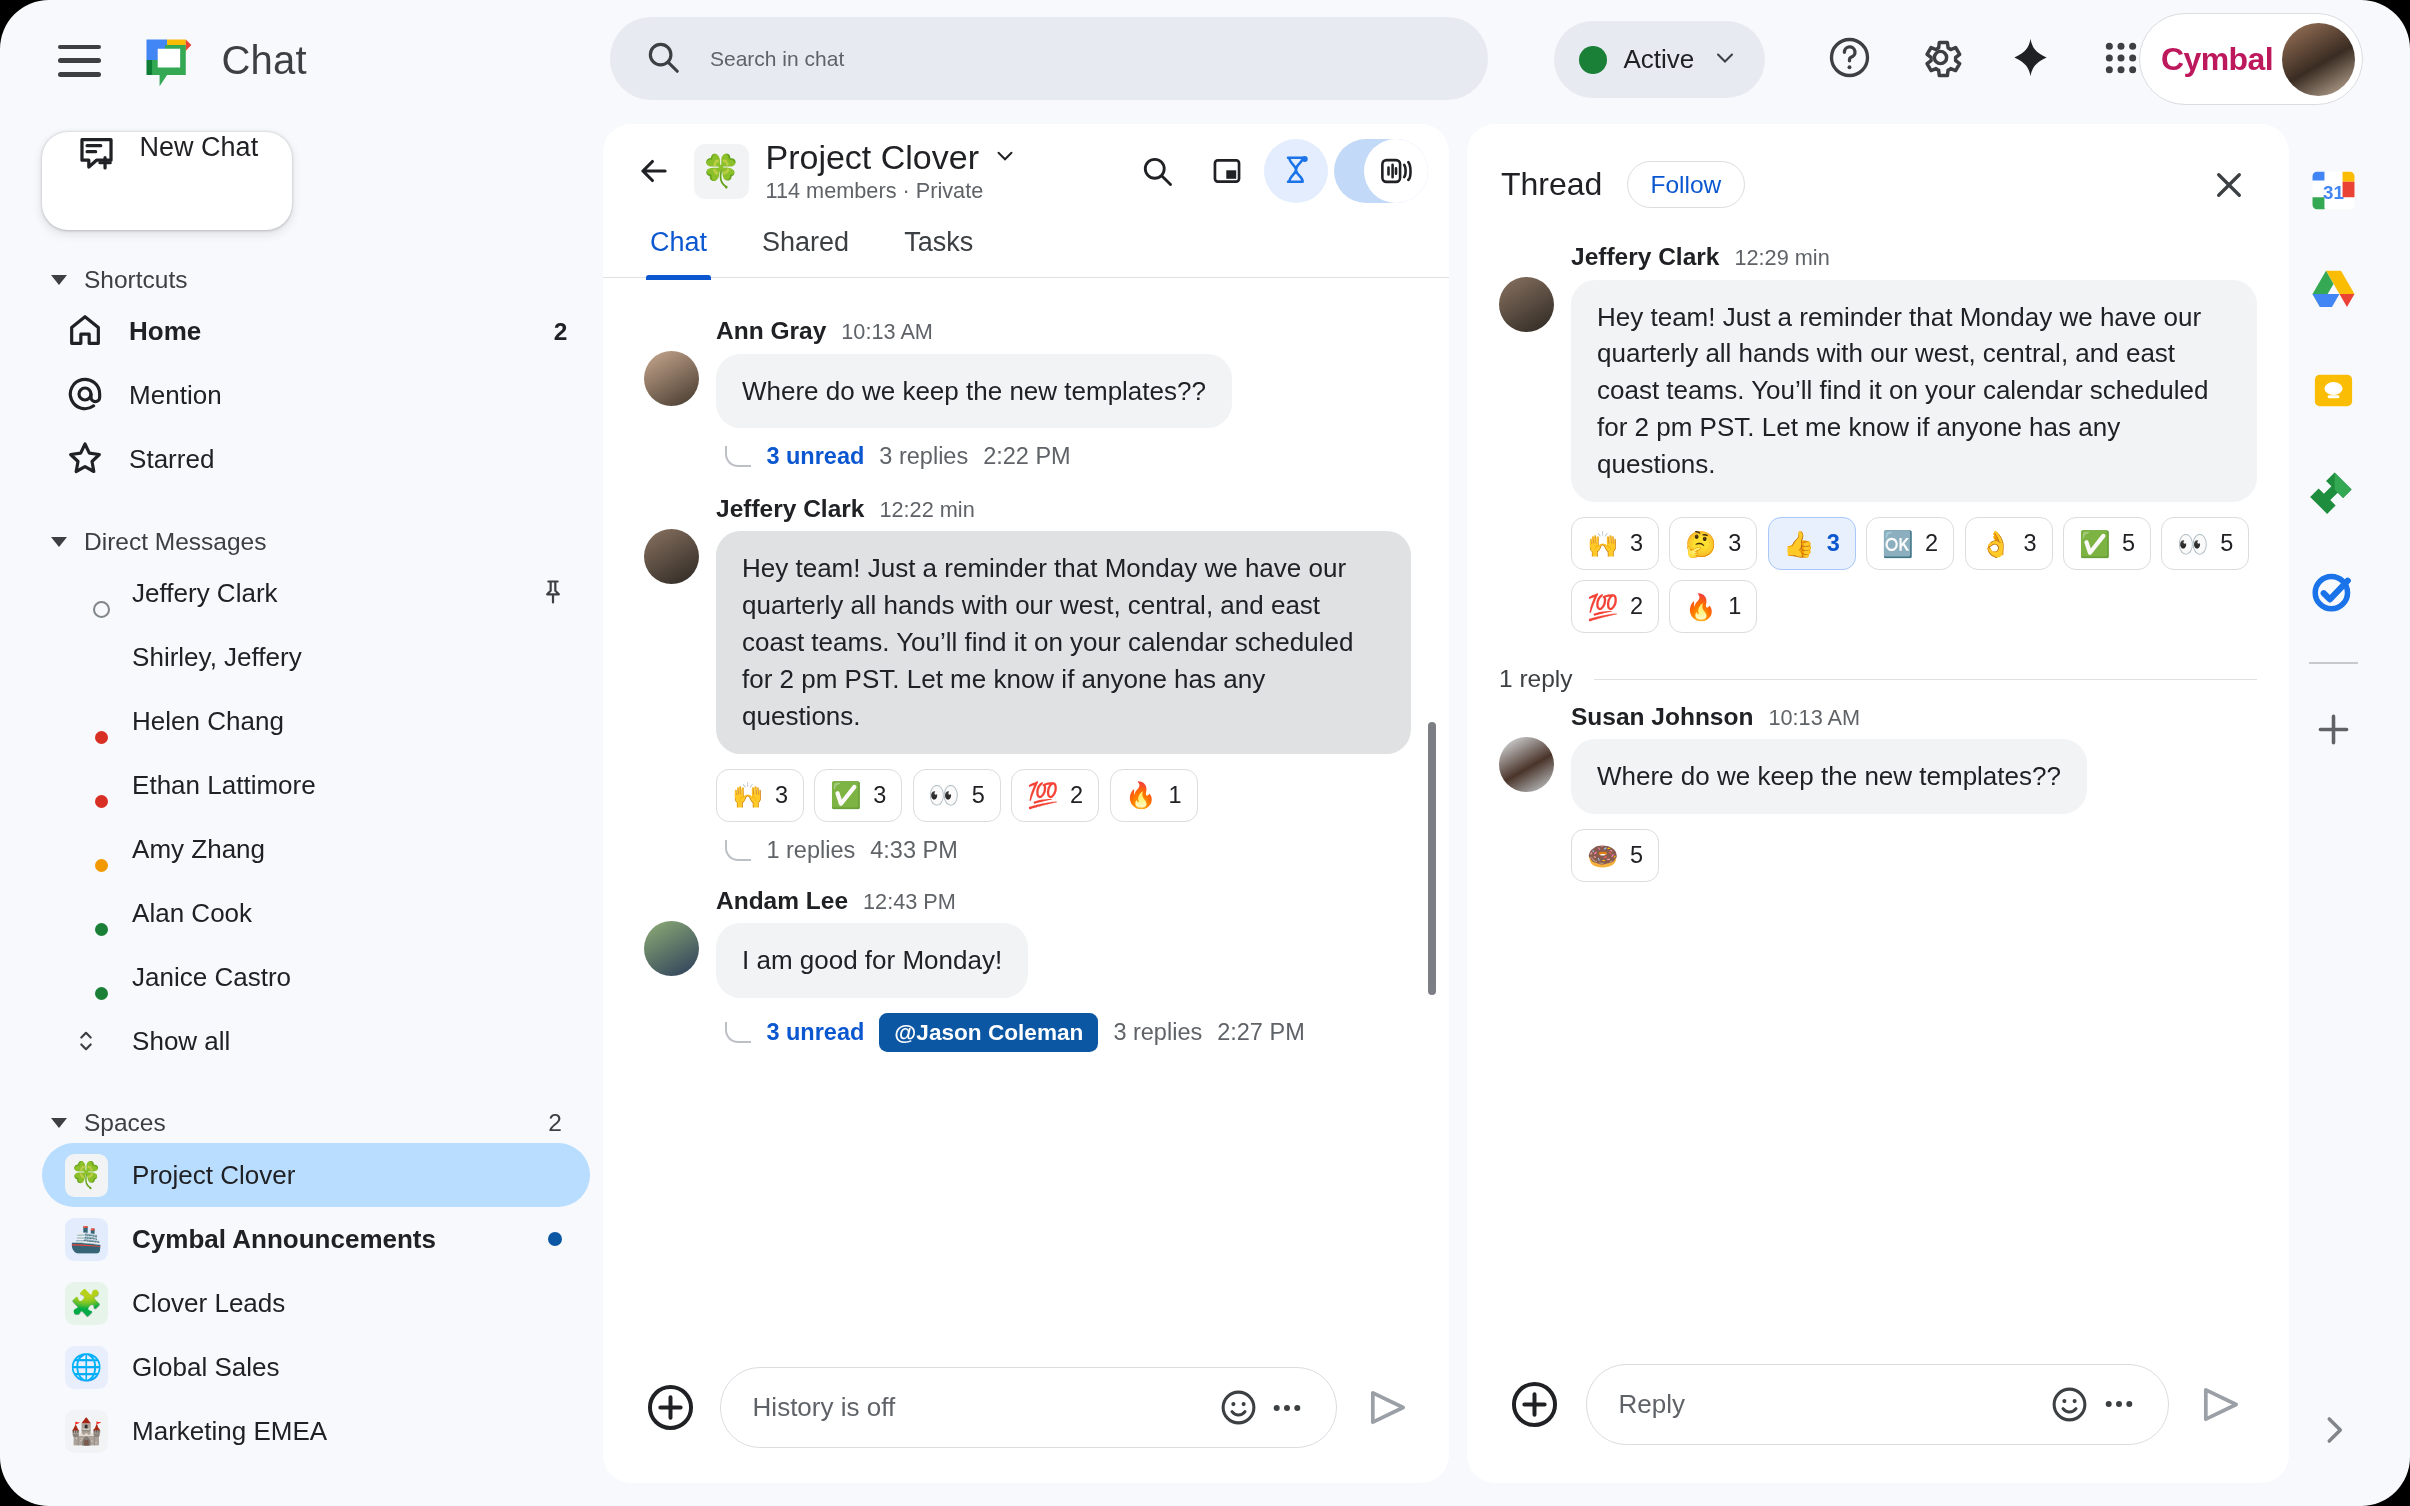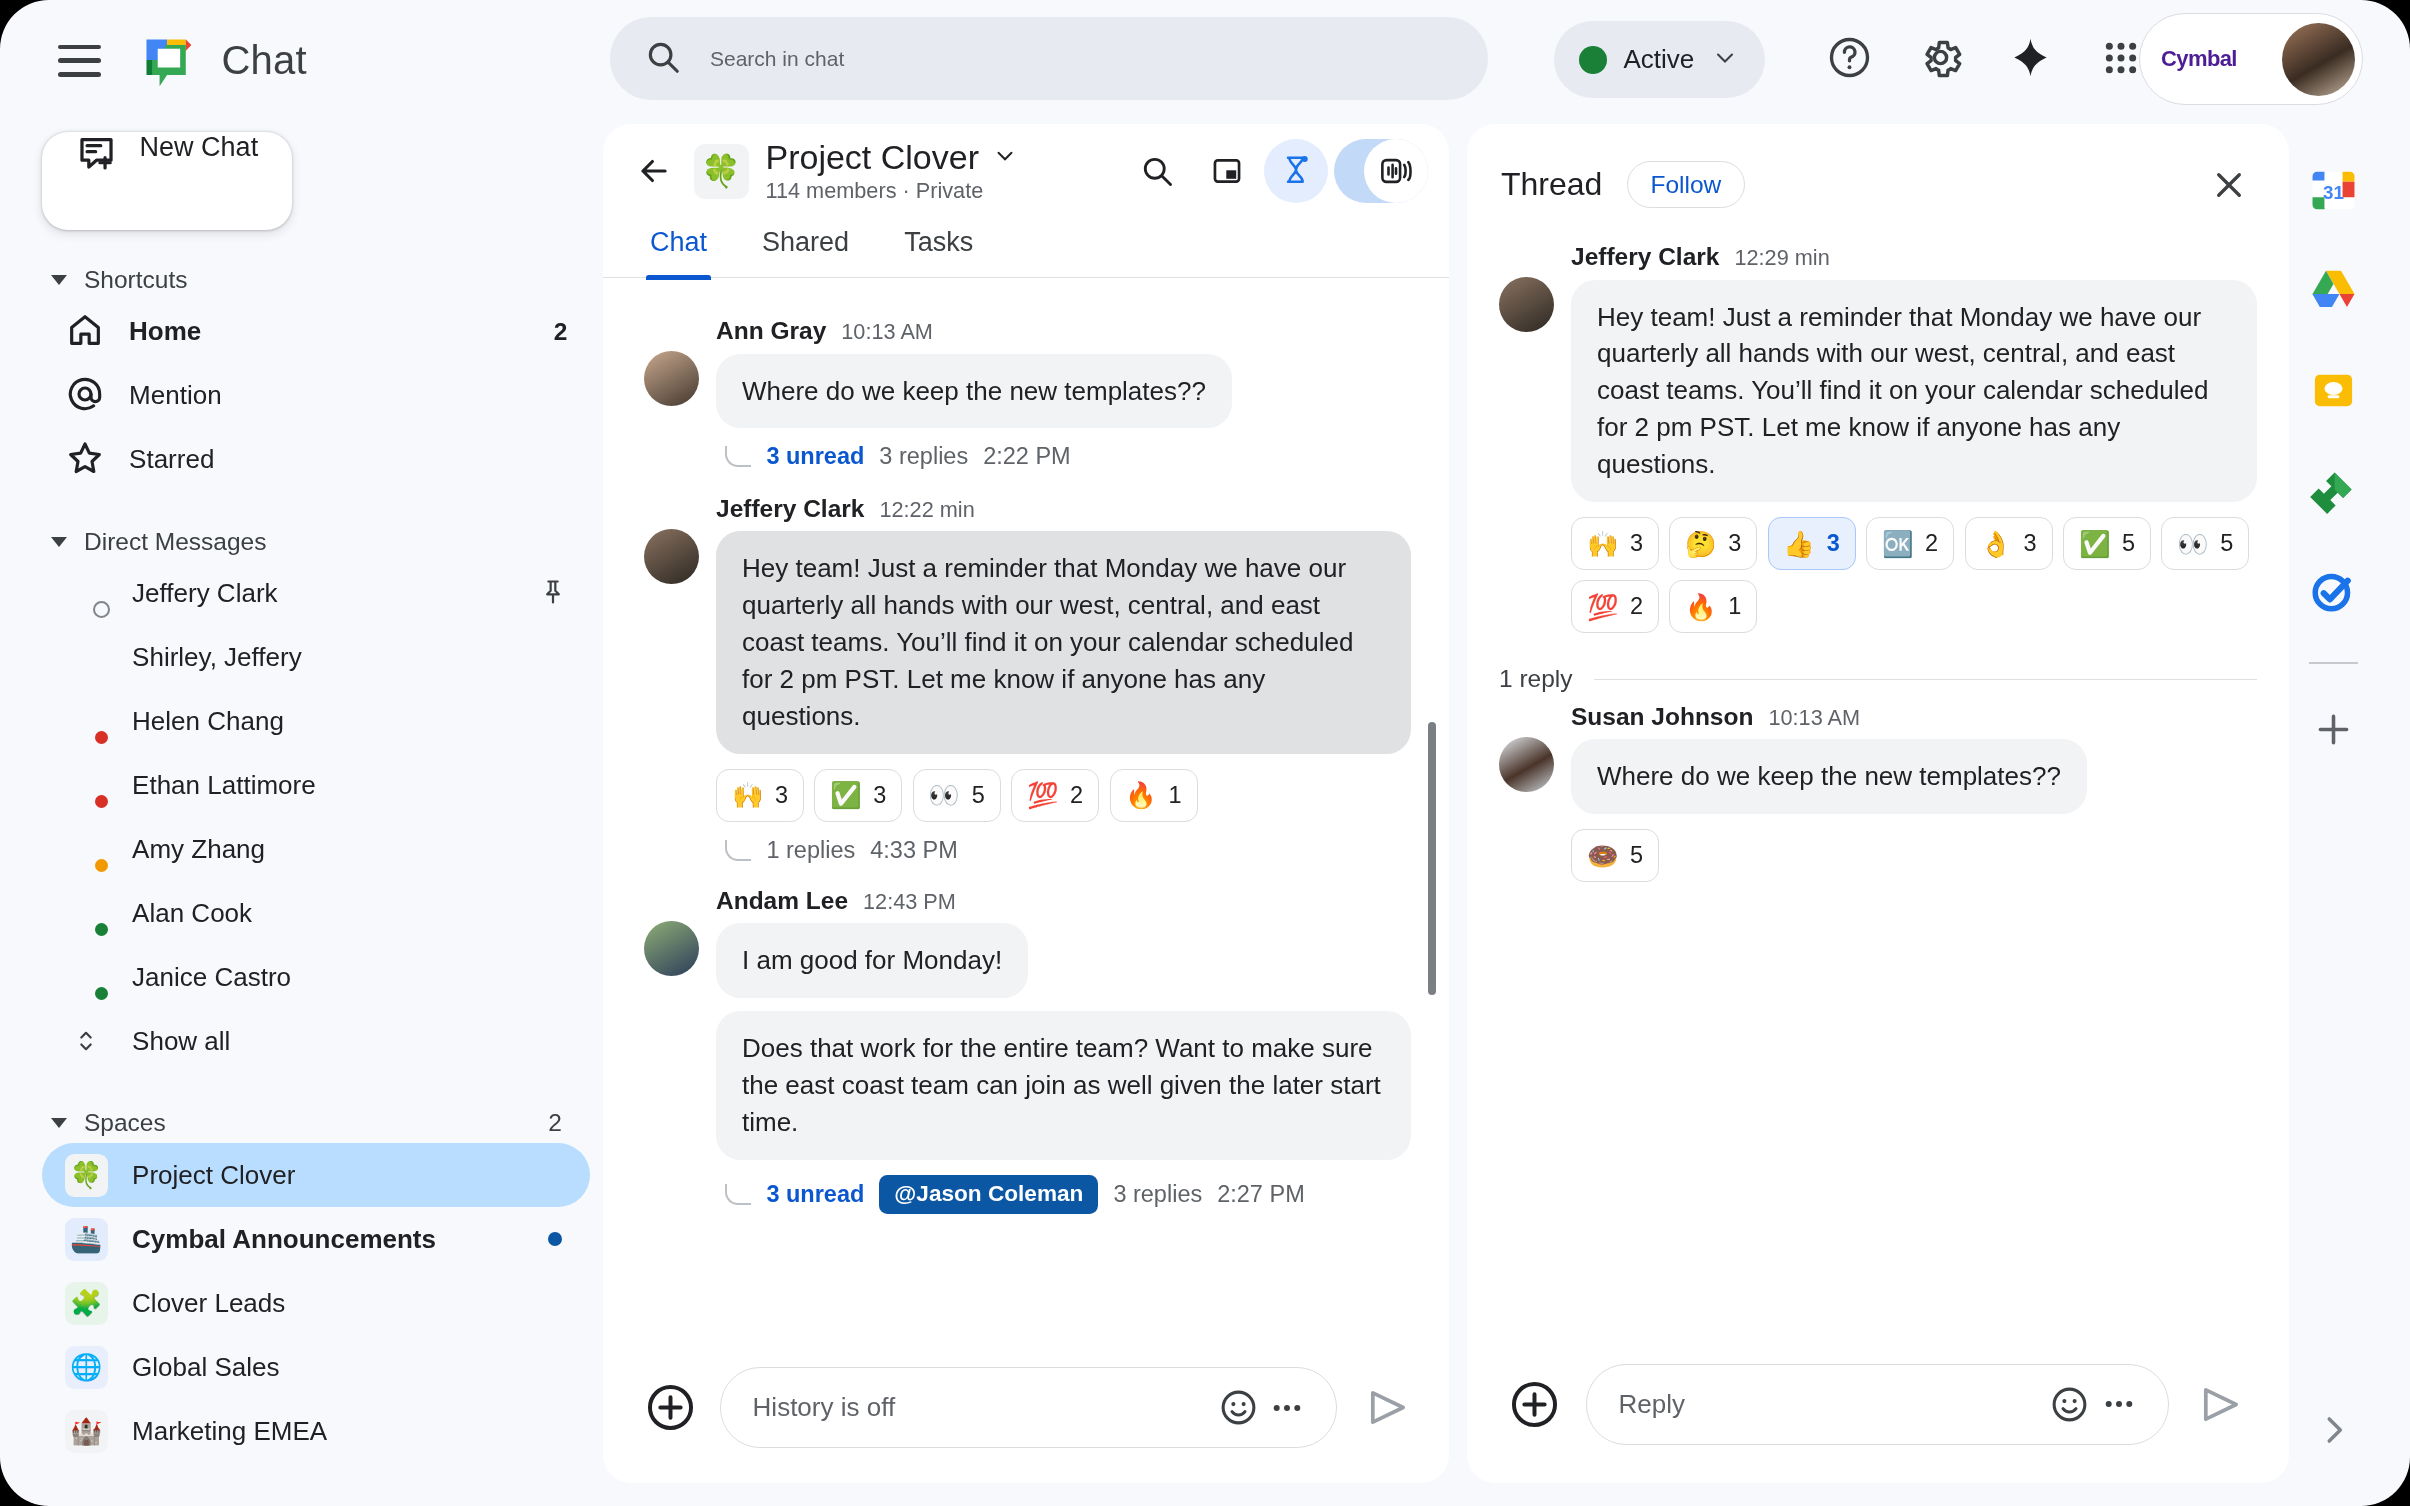--- a/index.html
+++ b/index.html
@@ -63,7 +63,7 @@
     display: flex; align-items: center; justify-content: space-between;
     padding: 0 7.5px 0 21px; cursor: pointer;
   }
-  .cymbal-word { font-size: 22px; font-weight: bold; color: #4c1d95; letter-spacing: -0.6px; }
+  .cymbal-word { font-size: 32px; font-weight: bold; color: #be185d; letter-spacing: -0.6px; }
   .avatar { border-radius: 50%; background-size: cover; flex: none; }
 
   

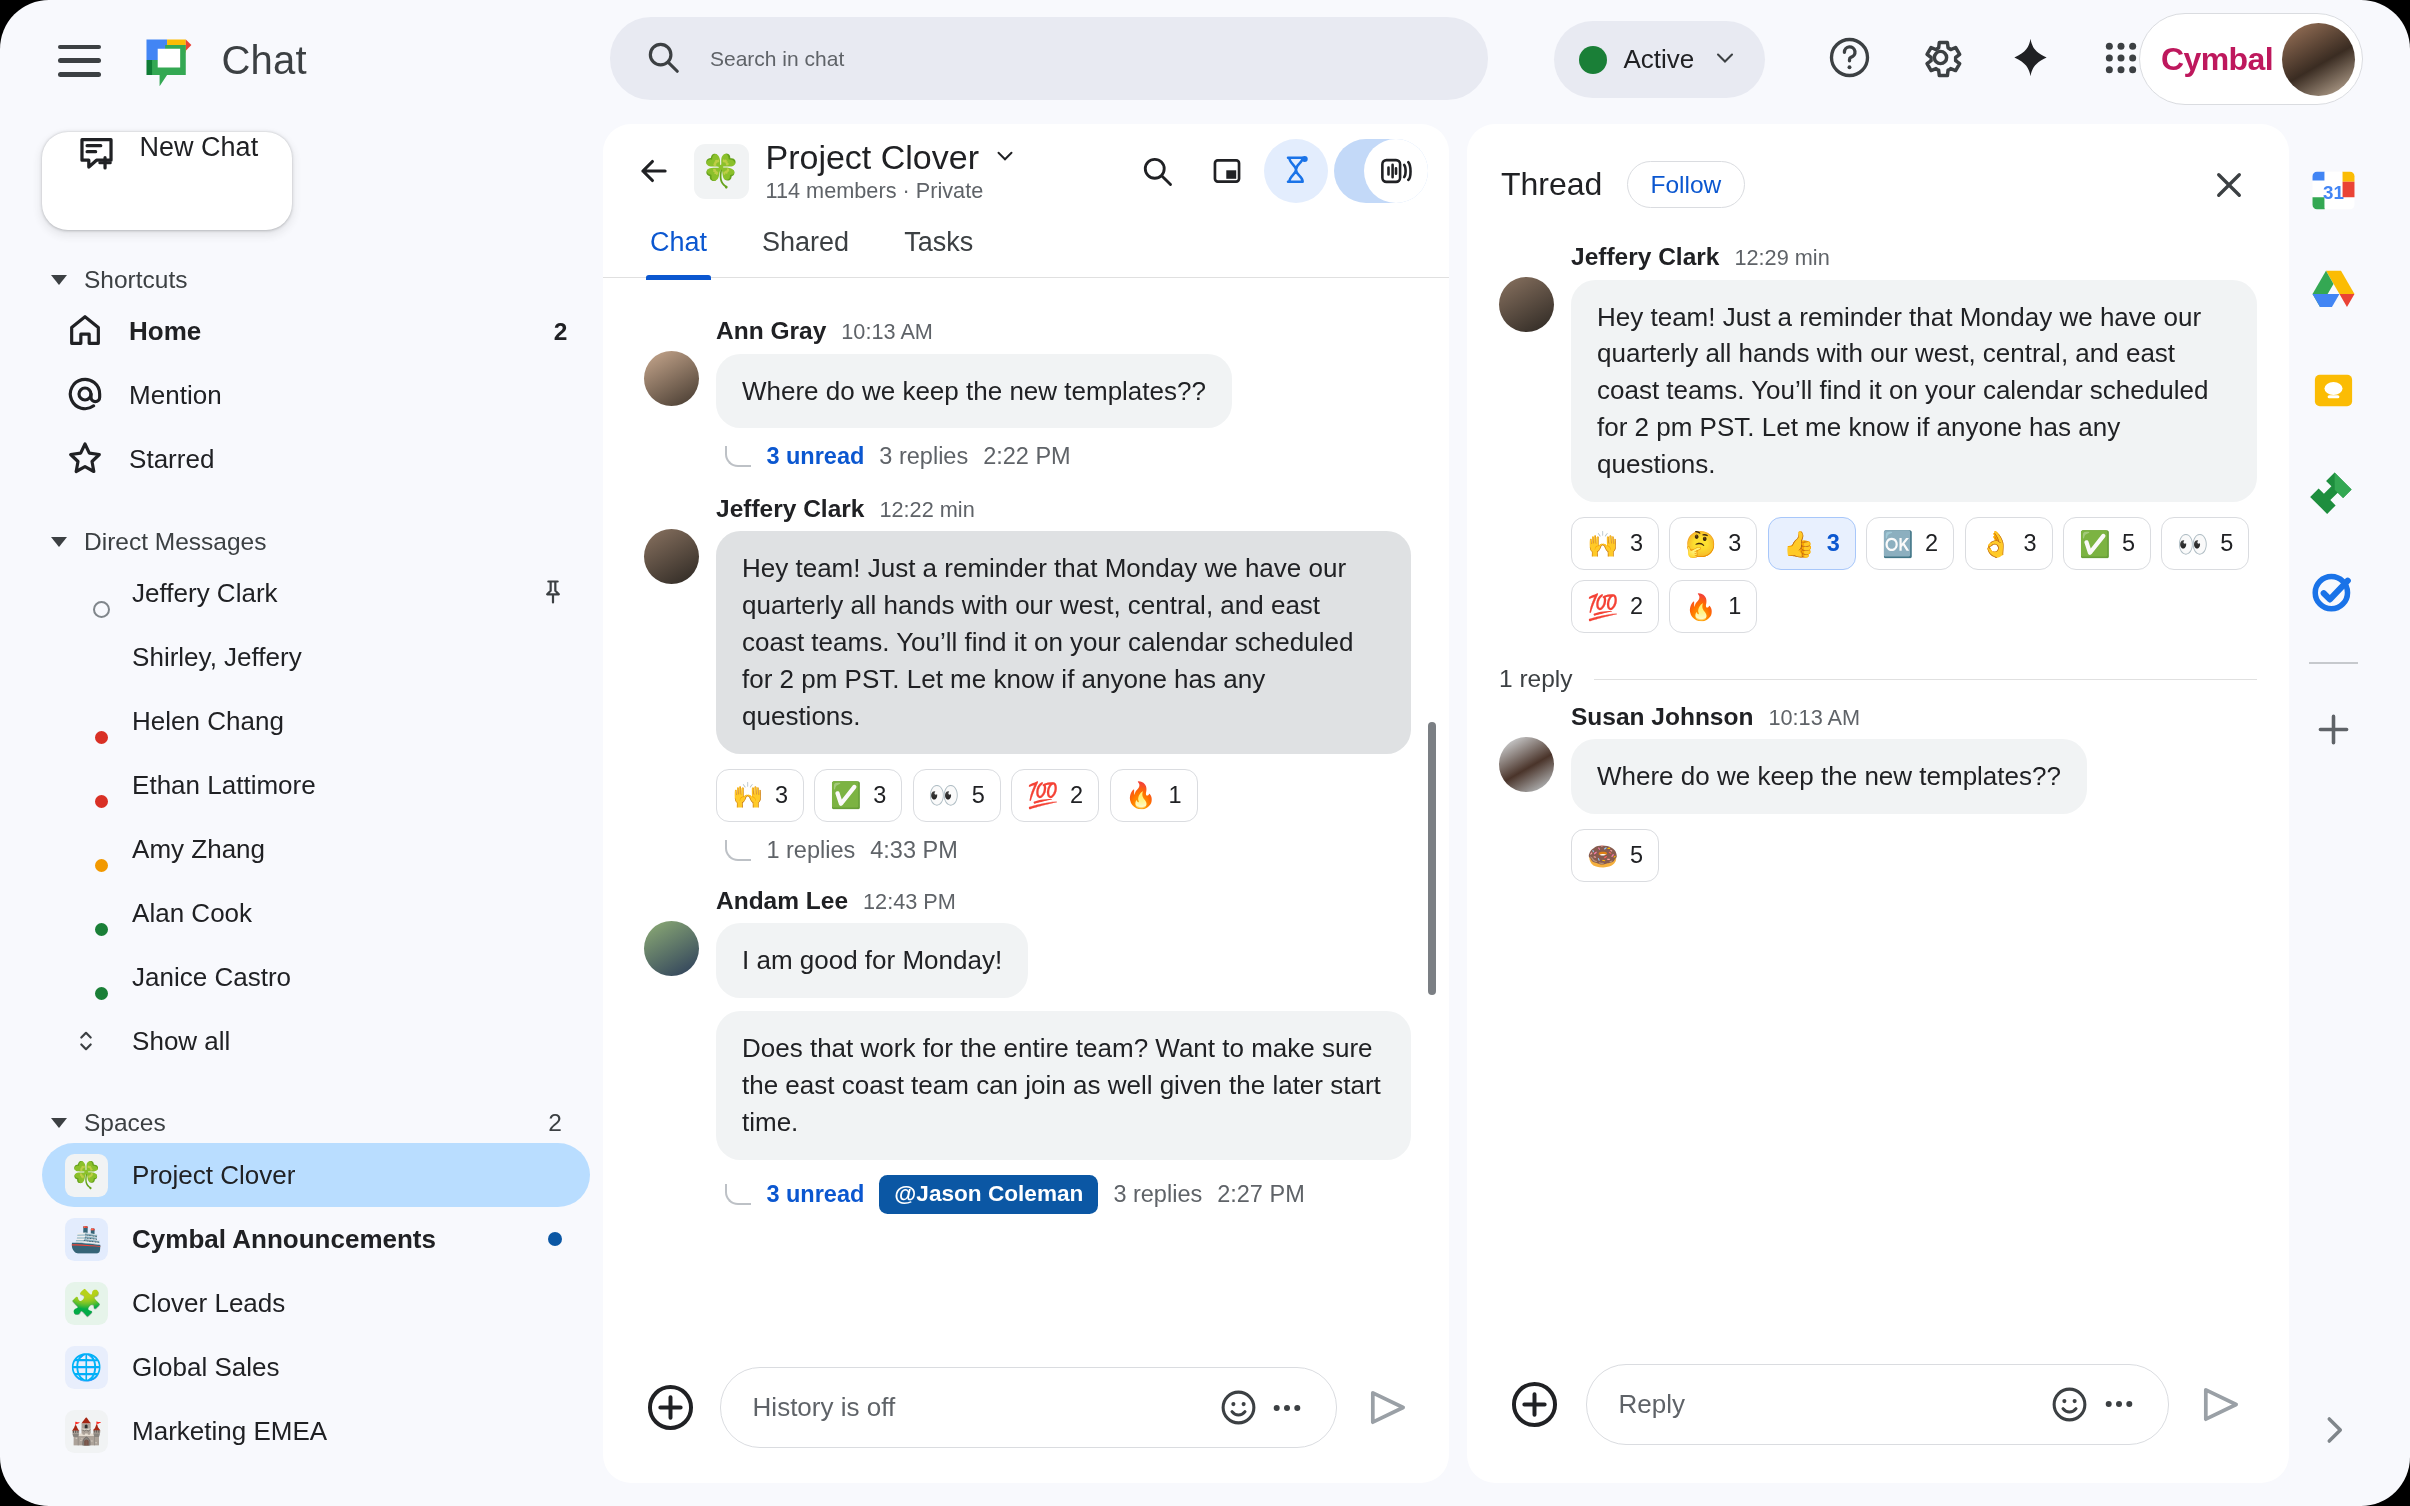--- a/index.html
+++ b/index.html
@@ -606,7 +606,6 @@
             <span class="msg-time">12:43 PM</span>
           </div>
           <div class="bubble">I am good for Monday!</div>
-          <div class="bubble" style="display:block">Does that work for the entire team? Want to make sure the east coast team can join as well given the later start time.</div>
           <div class="thread-line">
             <span class="curve"></span>
             <span class="unread-link">3 unread</span>

